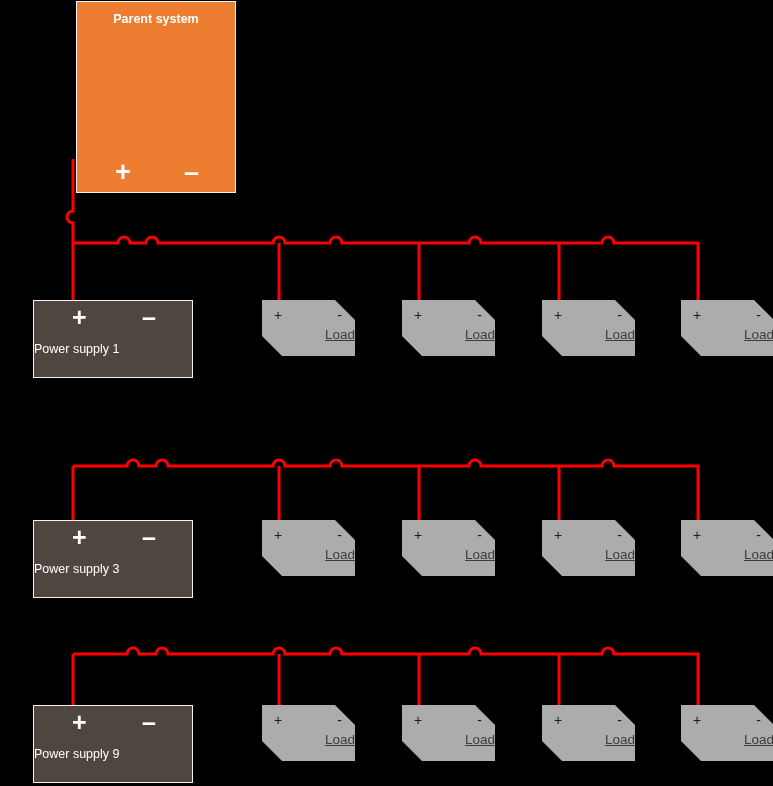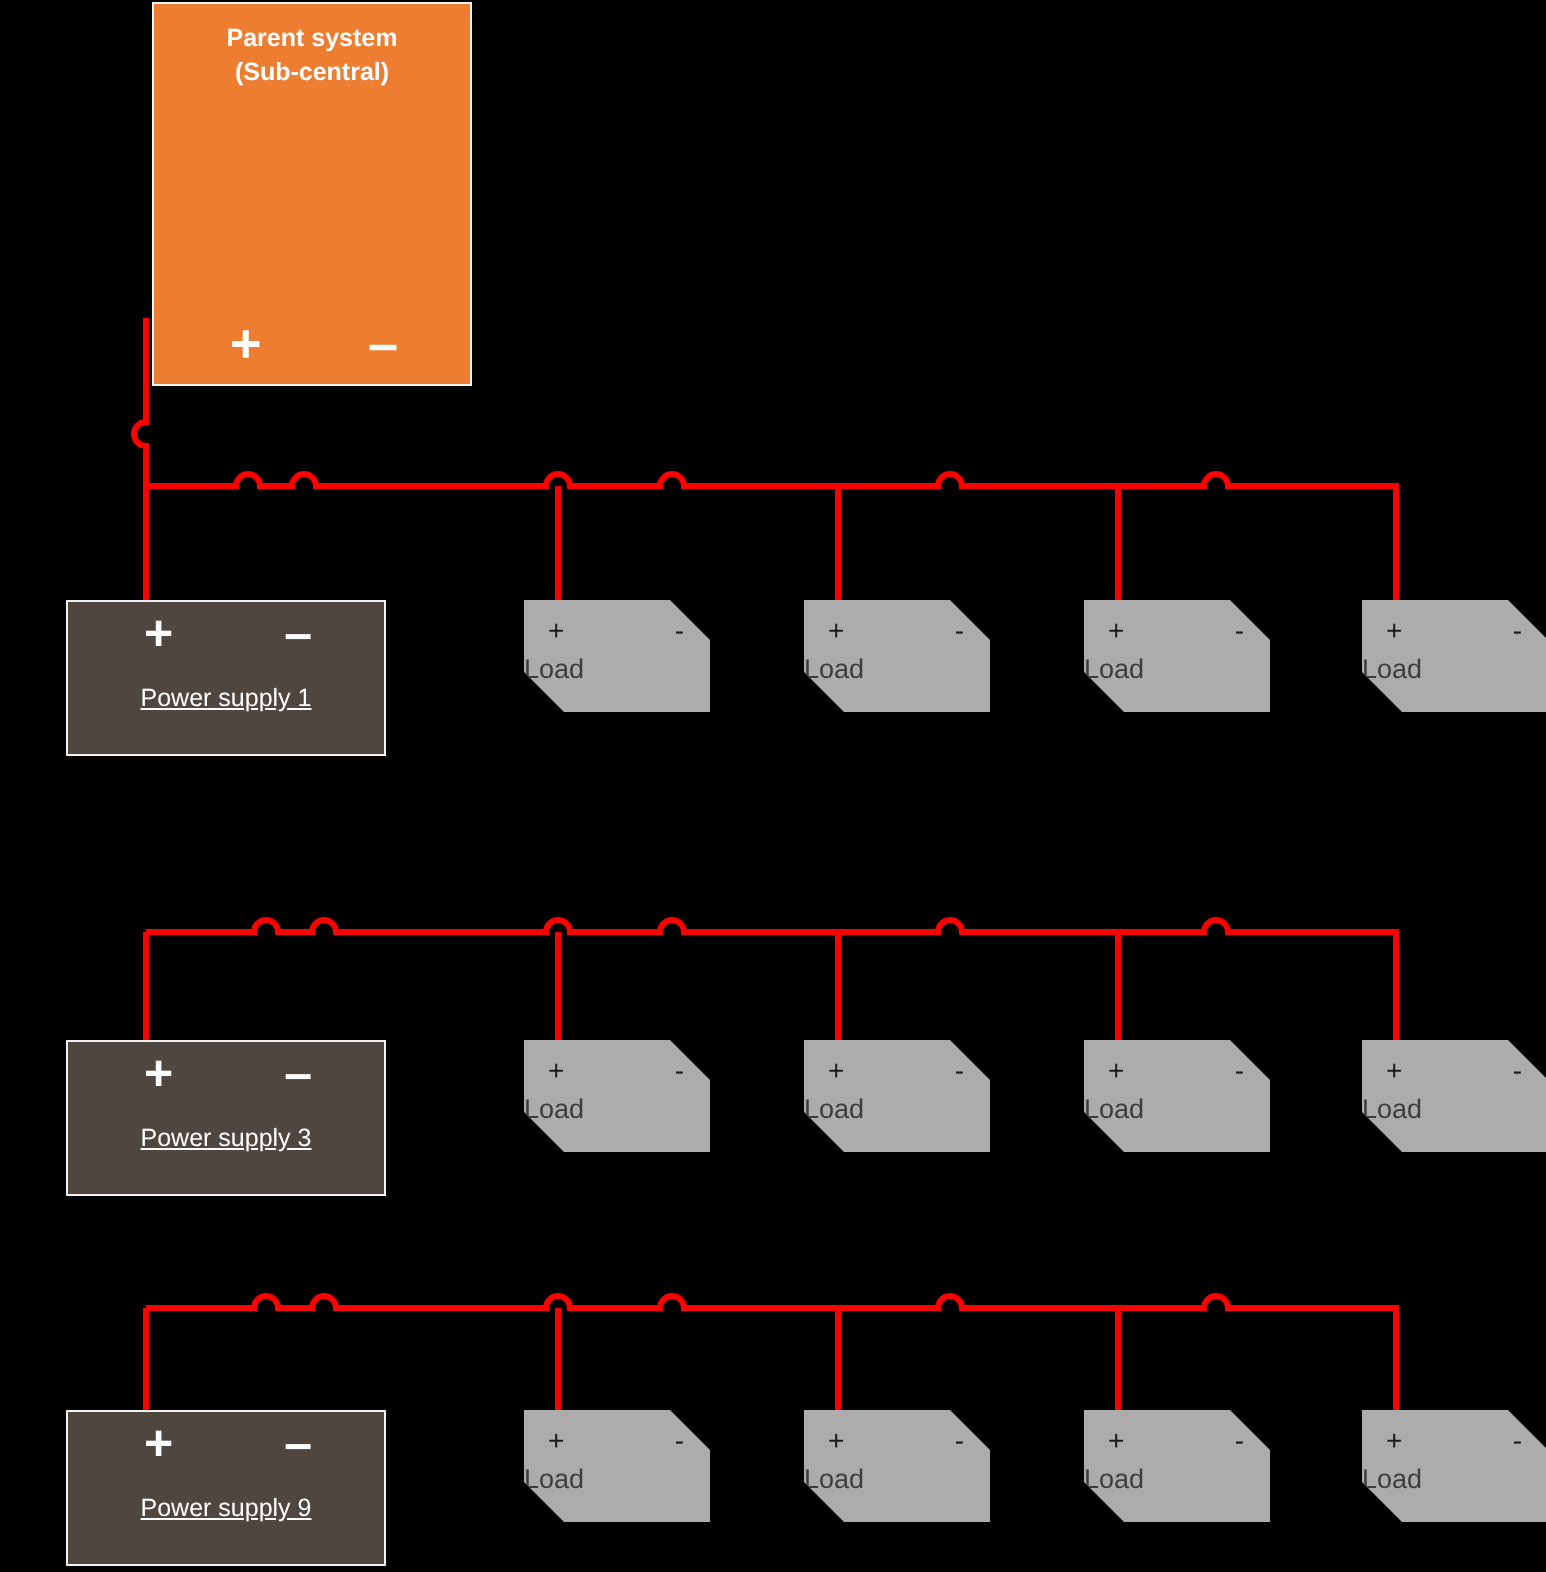--- a/index.html
+++ b/index.html
@@ -149,7 +149,6 @@
   <div class="box parent-box">
     <div class="parent-title">
       <div>Parent system</div>
-      <div>(Sub-central)</div>
     </div>
     <div class="terminal-row">
       <span>+</span>

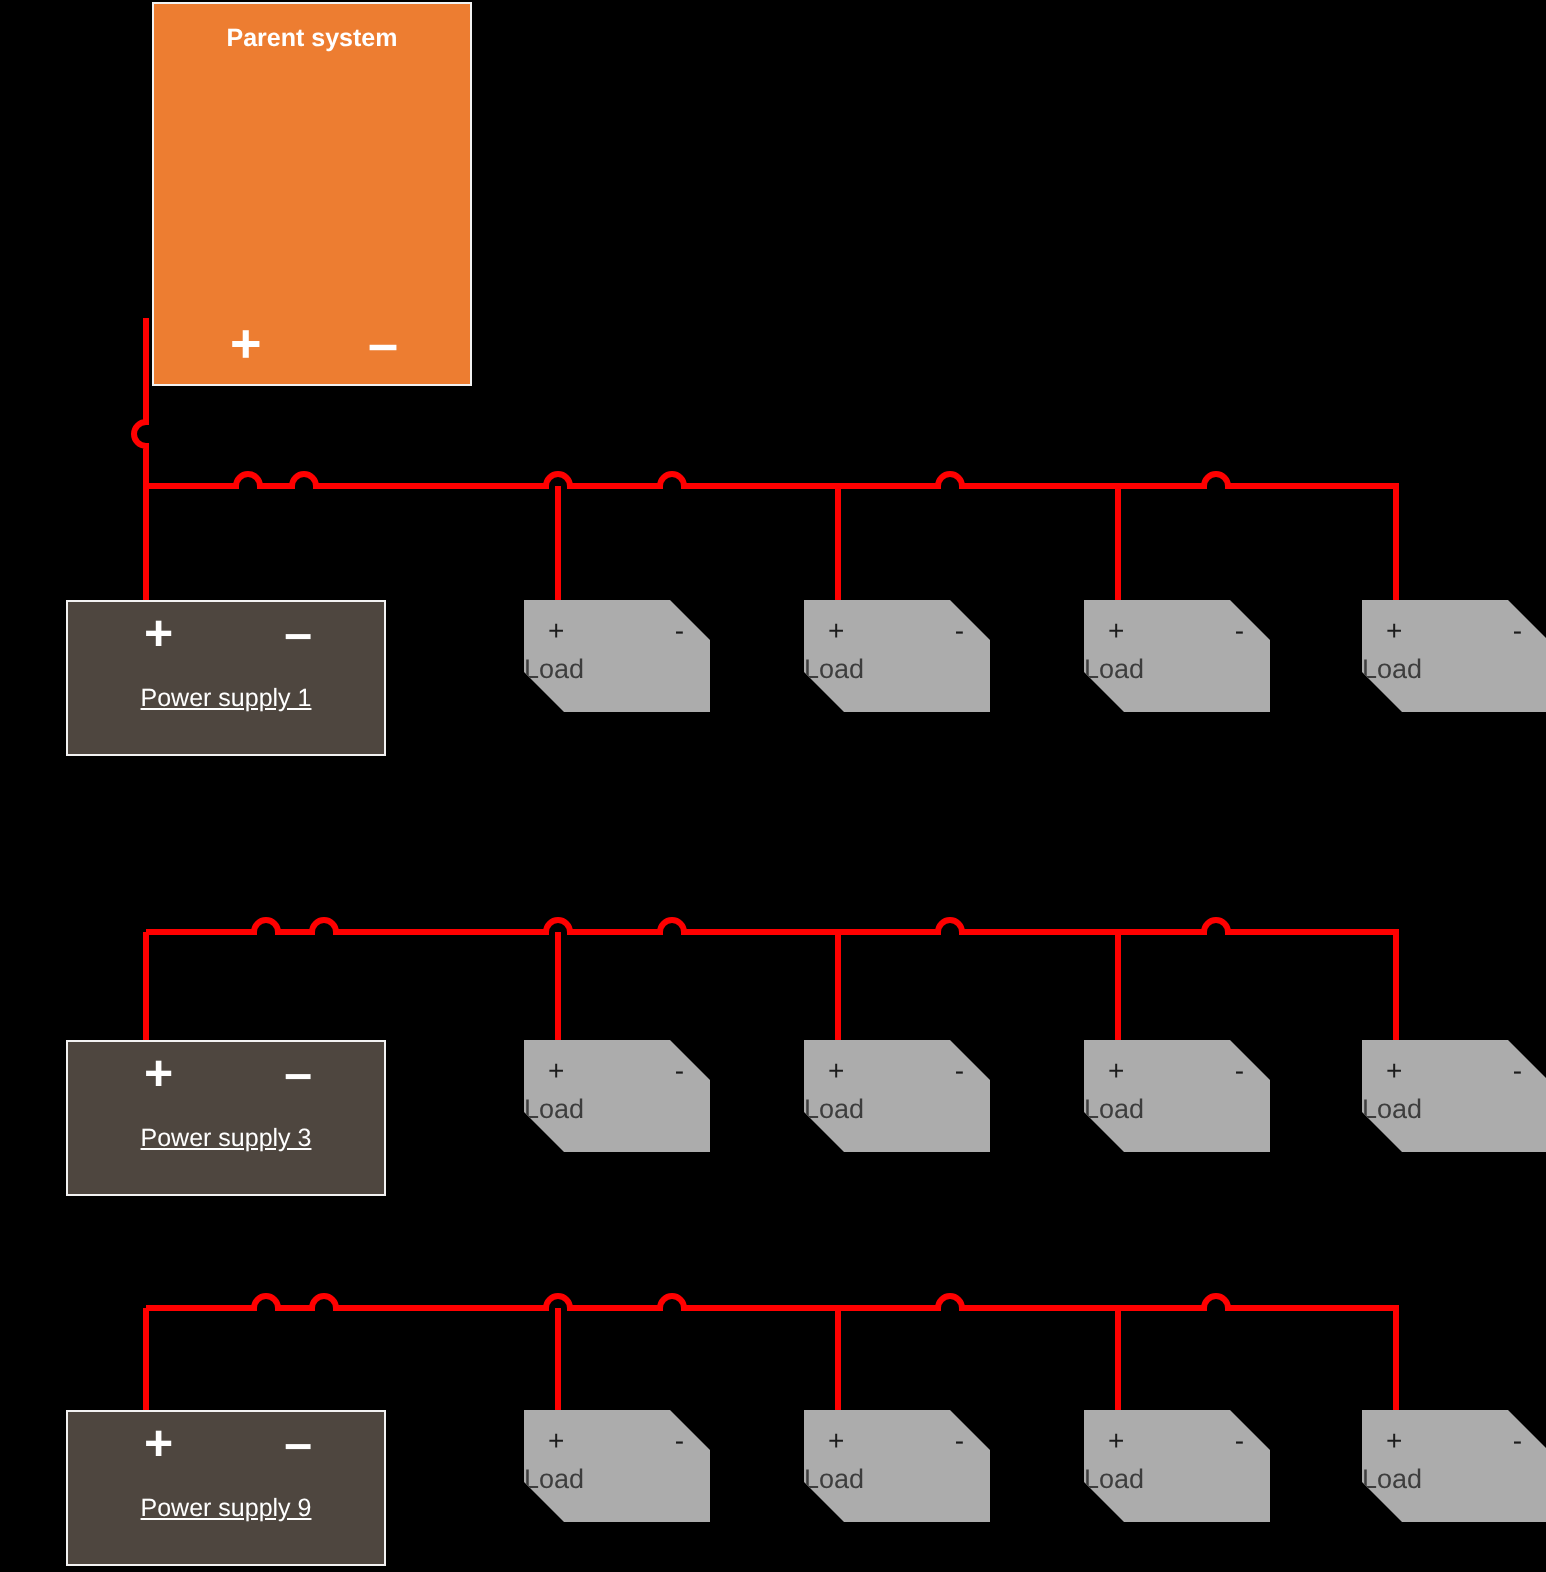--- a/index.html
+++ b/index.html
@@ -107,9 +107,10 @@
     position: absolute;
     left: 0; right: 0;
     top: 27px;
-    text-align: left;
+    text-align: right;
     font-size: 13.5px;
     color: #3d3d3d;
+    text-decoration: underline;
   }
   .lcol-1 { left: 262px; }
   .lcol-2 { left: 402px; }

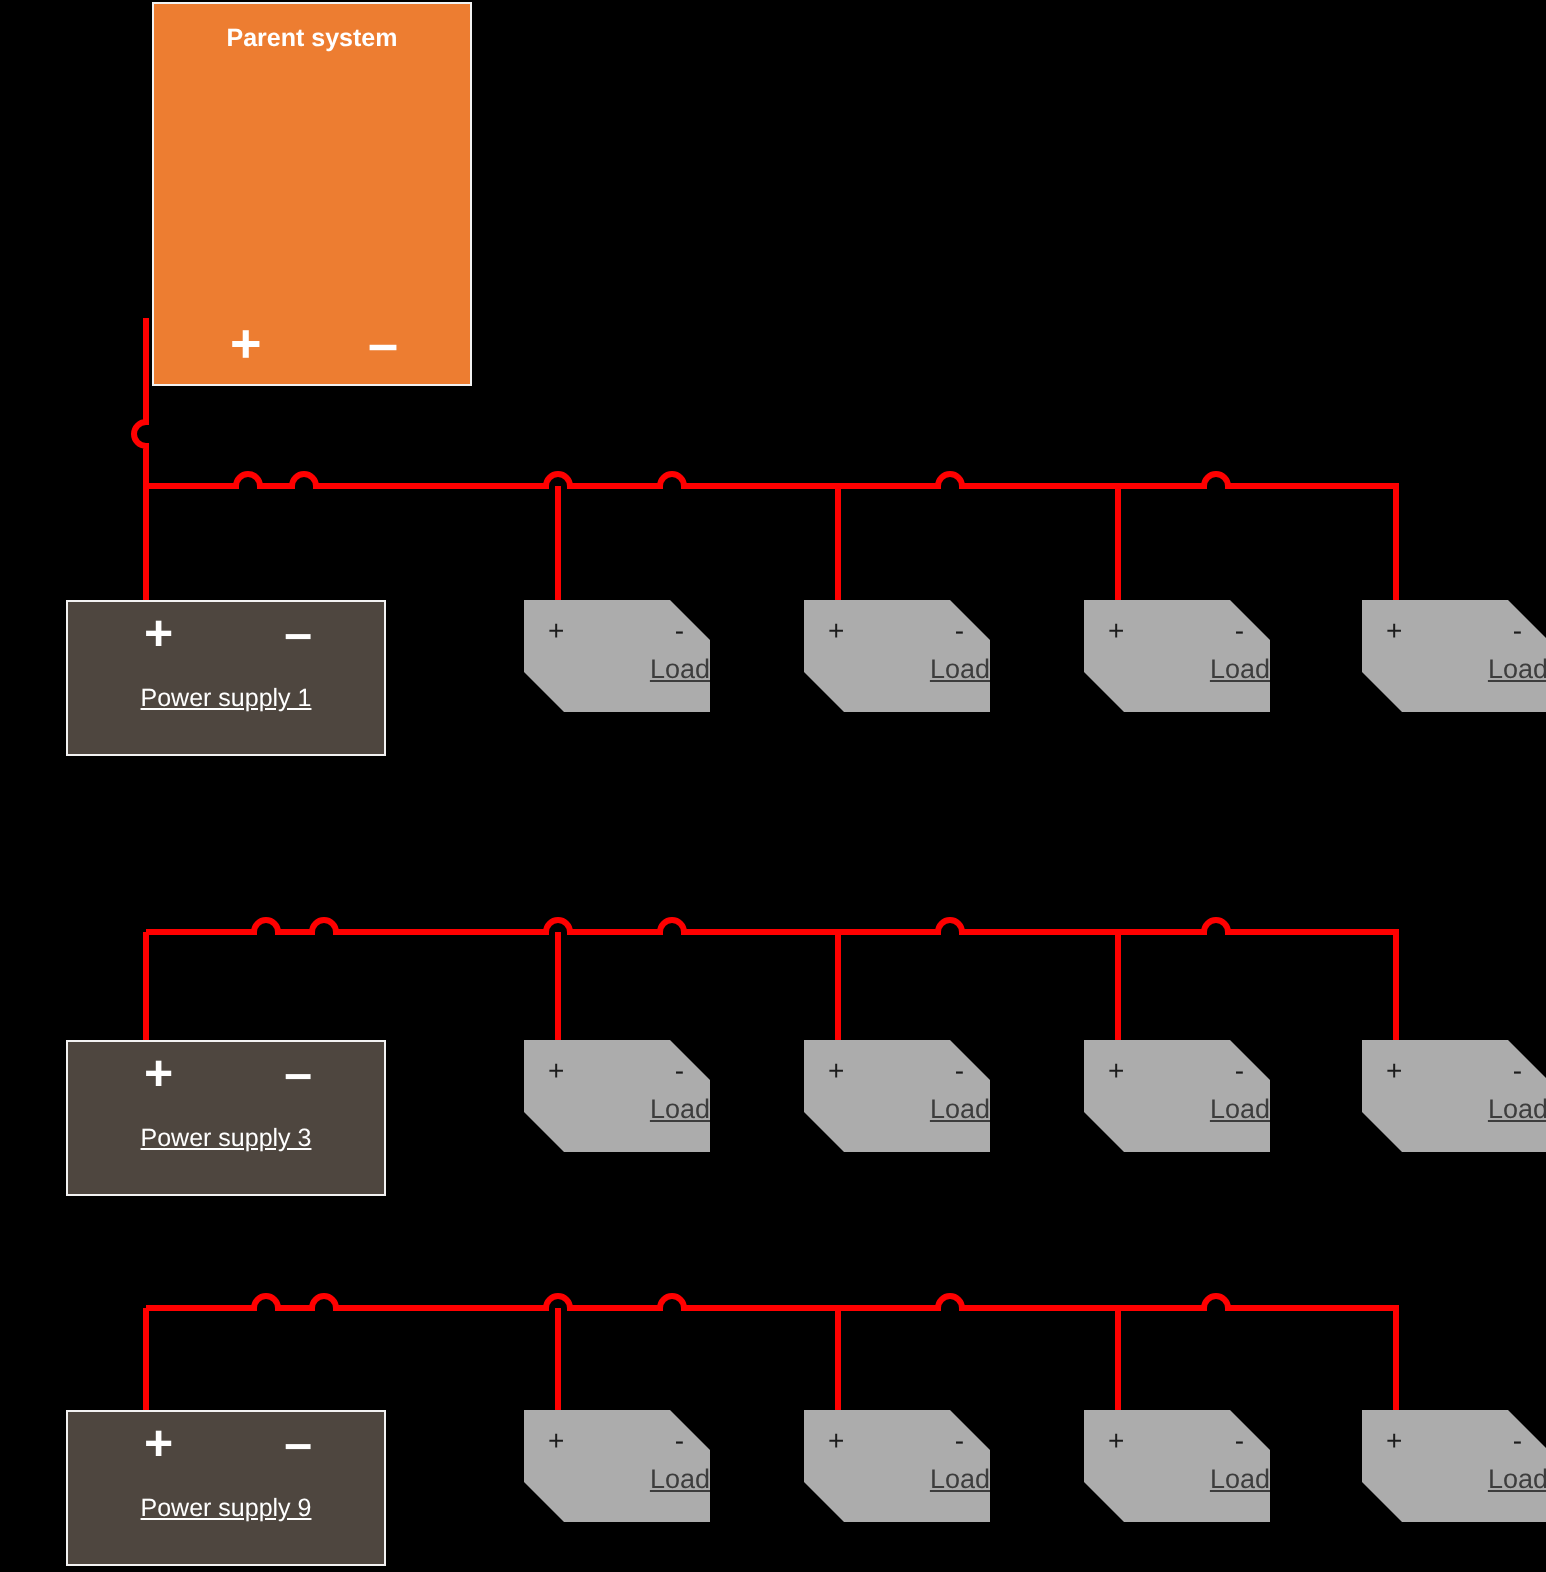--- a/index.html
+++ b/index.html
@@ -77,10 +77,9 @@
     position: absolute;
     left: 0; right: 0;
     top: 41px;
-    text-align: center;
+    text-align: left;
     font-size: 12.5px;
     color: #ffffff;
-    text-decoration: underline;
   }
   .psu-1 { top: 300px; }
   .psu-2 { top: 520px; }

